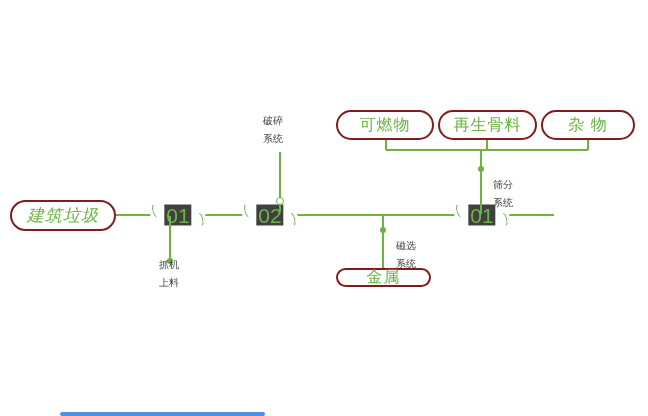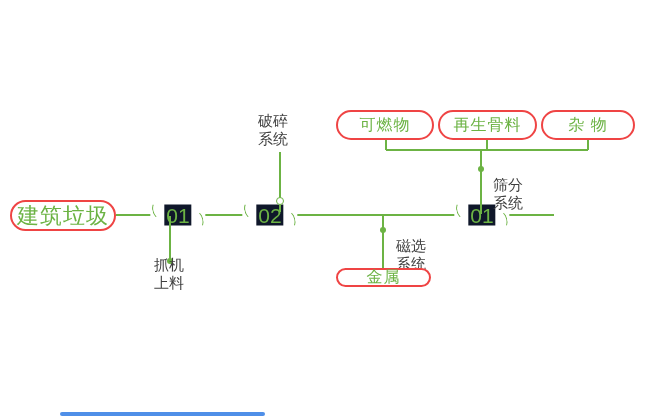--- a/index.html
+++ b/index.html
@@ -47,7 +47,7 @@
   }
   .syslabel{
     position:absolute;
-    color:#3f3f3f;font-size:15px;line-height:18px;
+    color:#3f3f3f;font-size:10px;line-height:18px;
     white-space:pre-line;text-align:center;
   }
   .syslabel.left-align{text-align:center;}

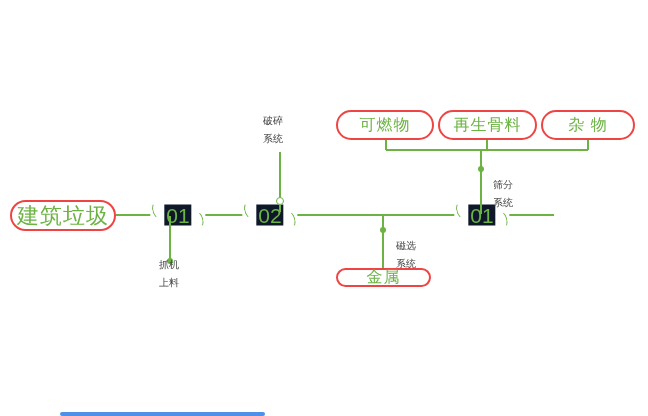--- a/index.html
+++ b/index.html
@@ -16,7 +16,7 @@
   .pill{
     position:absolute;
     display:flex;align-items:center;justify-content:center;
-    border:2px solid #ef4444;border-radius:18px;
+    border:2px solid #7f1d1d;border-radius:18px;
     color:#6cb344;background:#fff;
     font-size:16px;letter-spacing:1px;
     box-sizing:border-box;

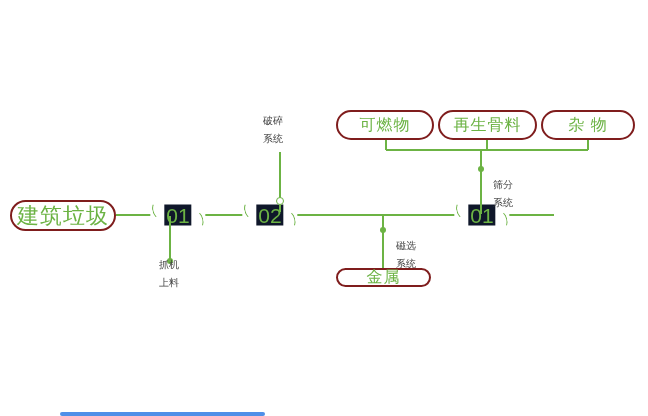--- a/index.html
+++ b/index.html
@@ -21,7 +21,7 @@
     font-size:16px;letter-spacing:1px;
     box-sizing:border-box;
   }
-  .pill.source{font-size:22px;}
+  .pill.source{font-size:17px;font-style:italic;}
   .step{
     position:absolute;top:215px;transform:translate(-50%,-50%);
     display:flex;align-items:center;

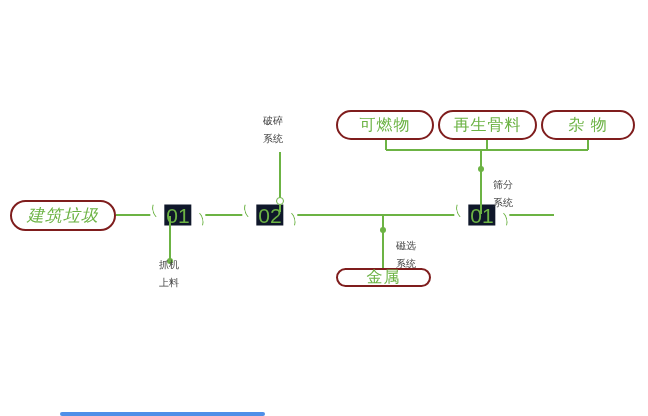--- a/index.html
+++ b/index.html
@@ -29,7 +29,7 @@
   }
   .num{
     color:#6cb344;font-size:21px;line-height:21px;
-    padding:0 2px;background:#0f172a;
+    padding:0 2px;background:#404040;
   }
   .hook{
     width:11px;height:17px;border:1.6px solid transparent;border-radius:50%;

